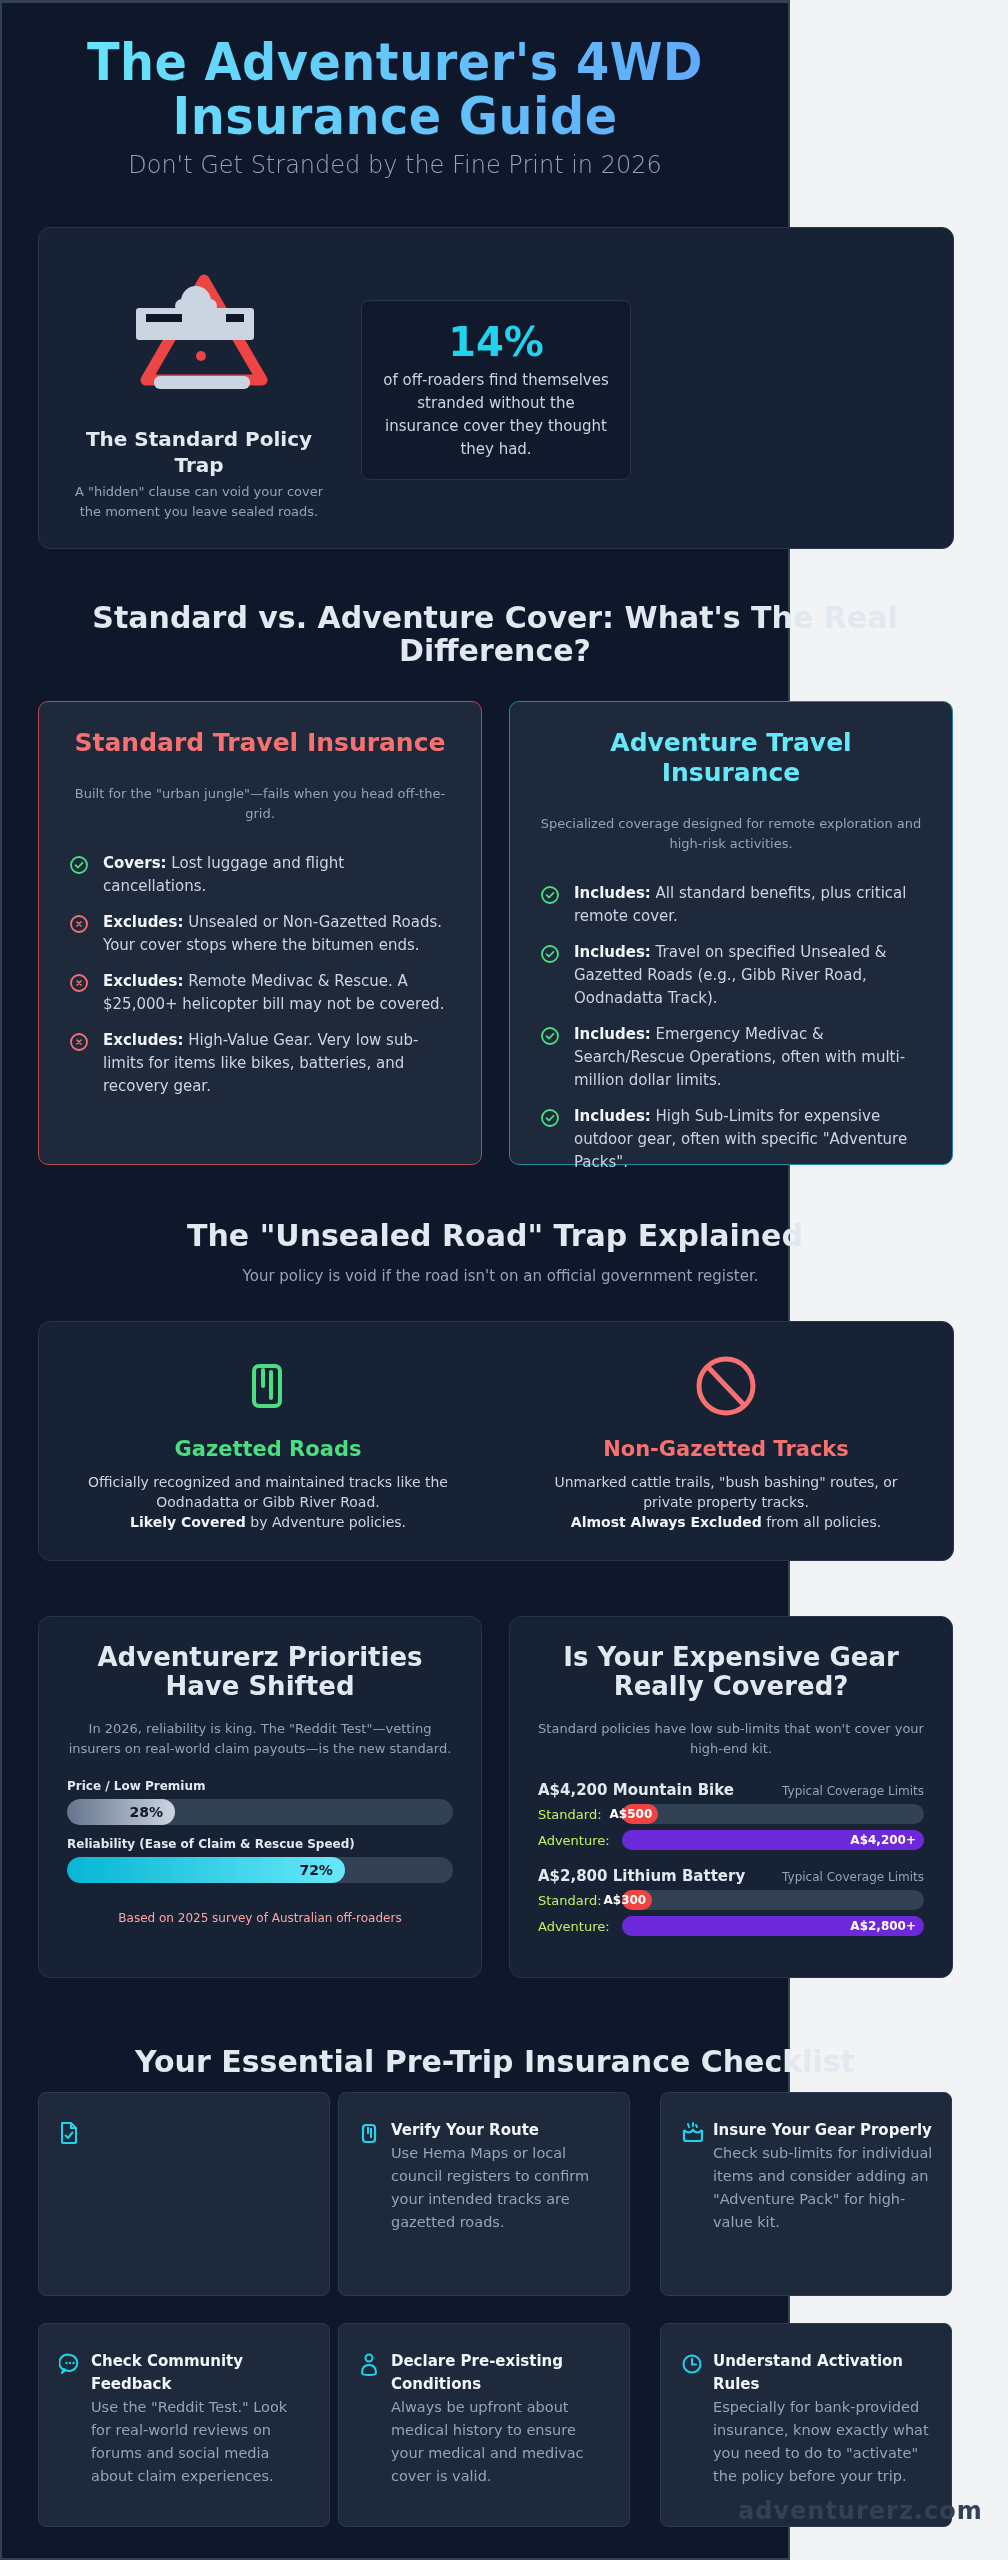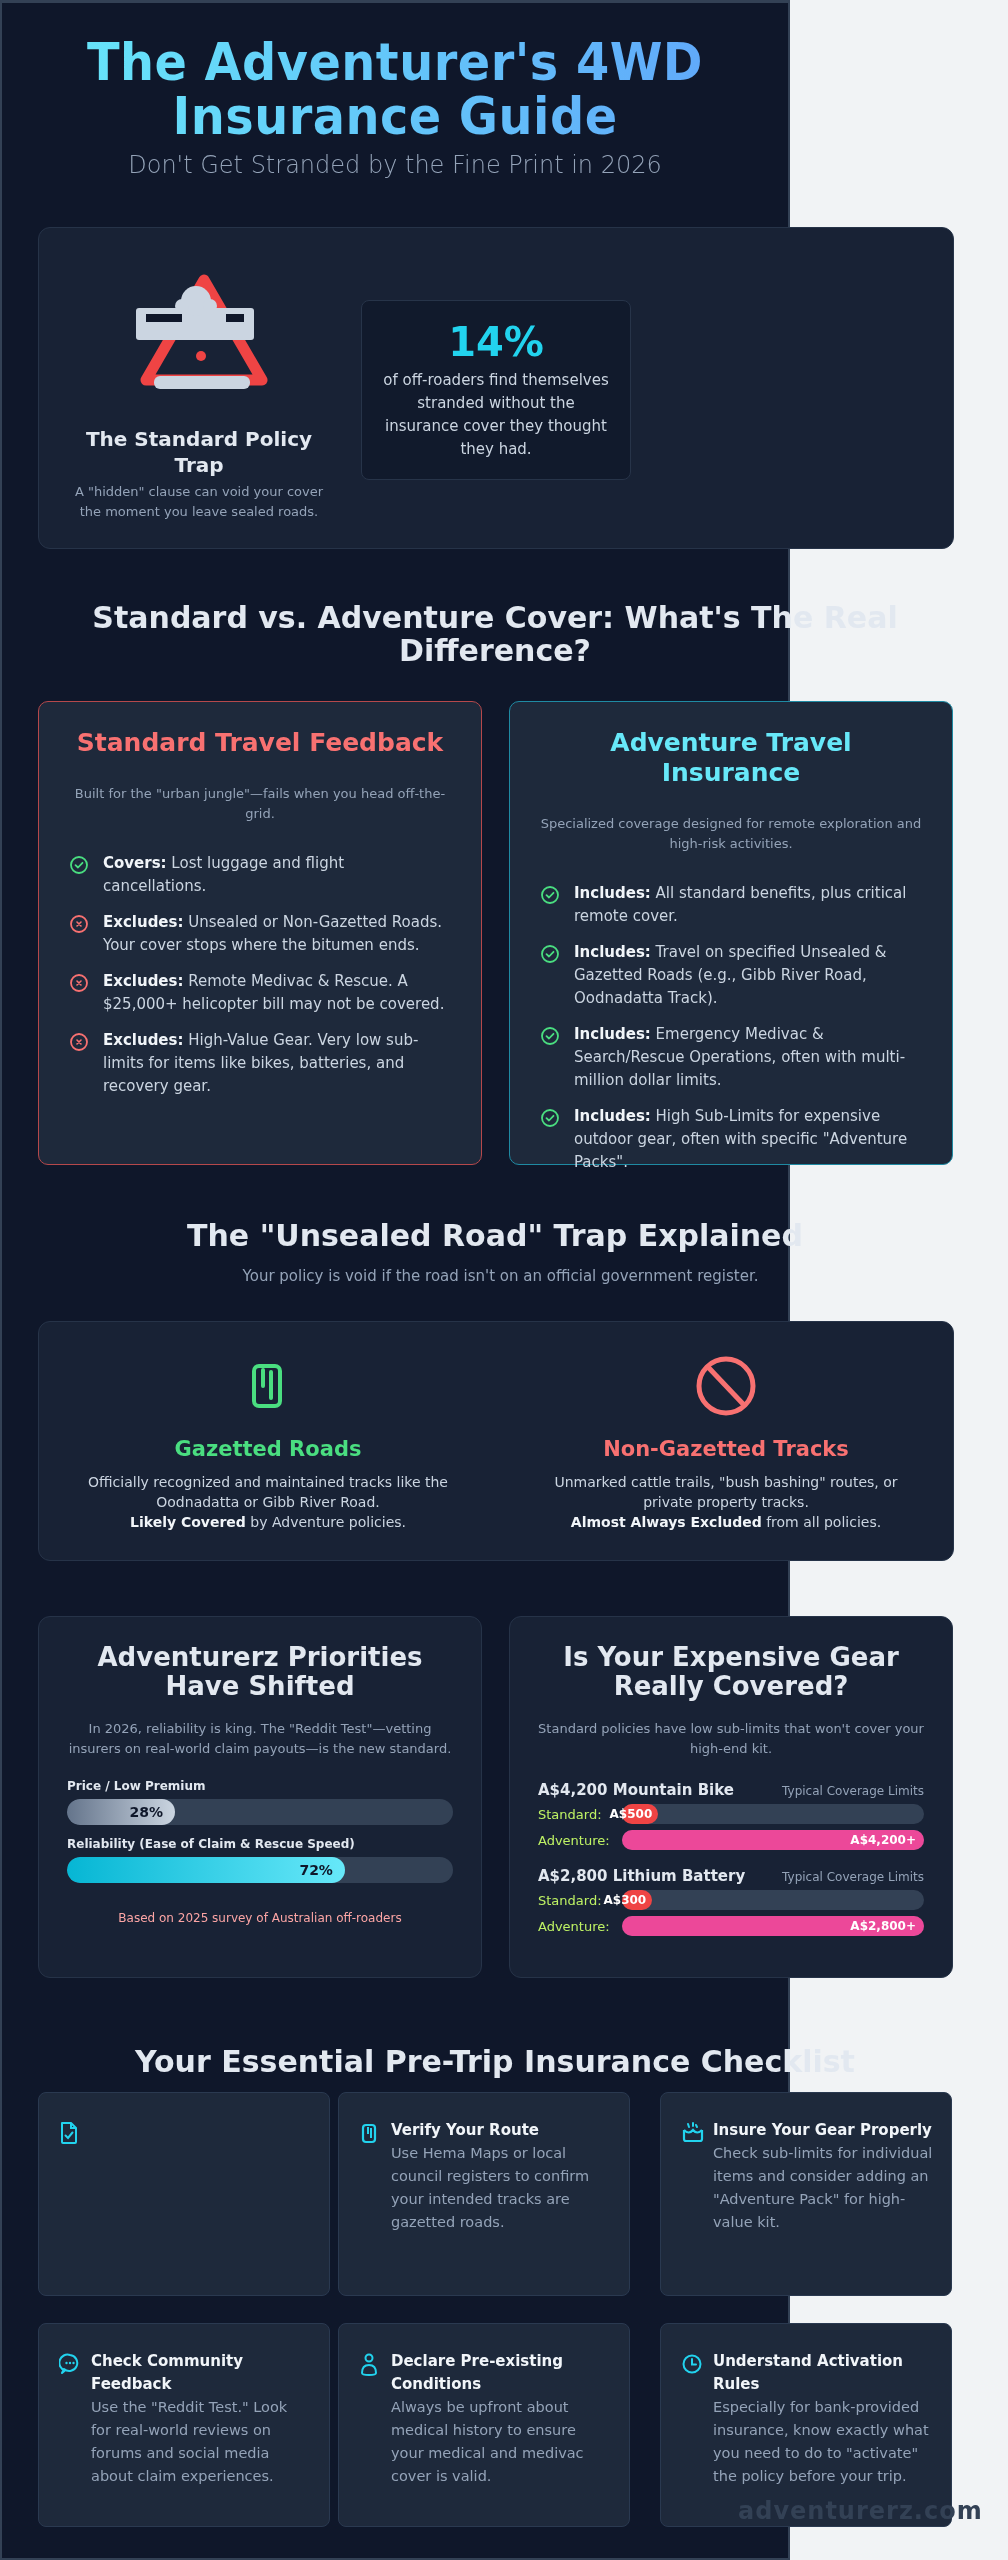--- a/index.html
+++ b/index.html
@@ -132,7 +132,7 @@
   <div class="section-title" style="top:598px; padding: 0 90px;">Standard vs. Adventure Cover: What's The Real Difference?</div>
 
   <div class="cmp cmp-std">
-    <h3>Standard Travel Feedback</h3>
+    <h3>Standard Travel Insurance</h3>
     <p class="intro">Built for the "urban jungle"—fails when you head off-the-grid.</p>
     <ul>
       <li>

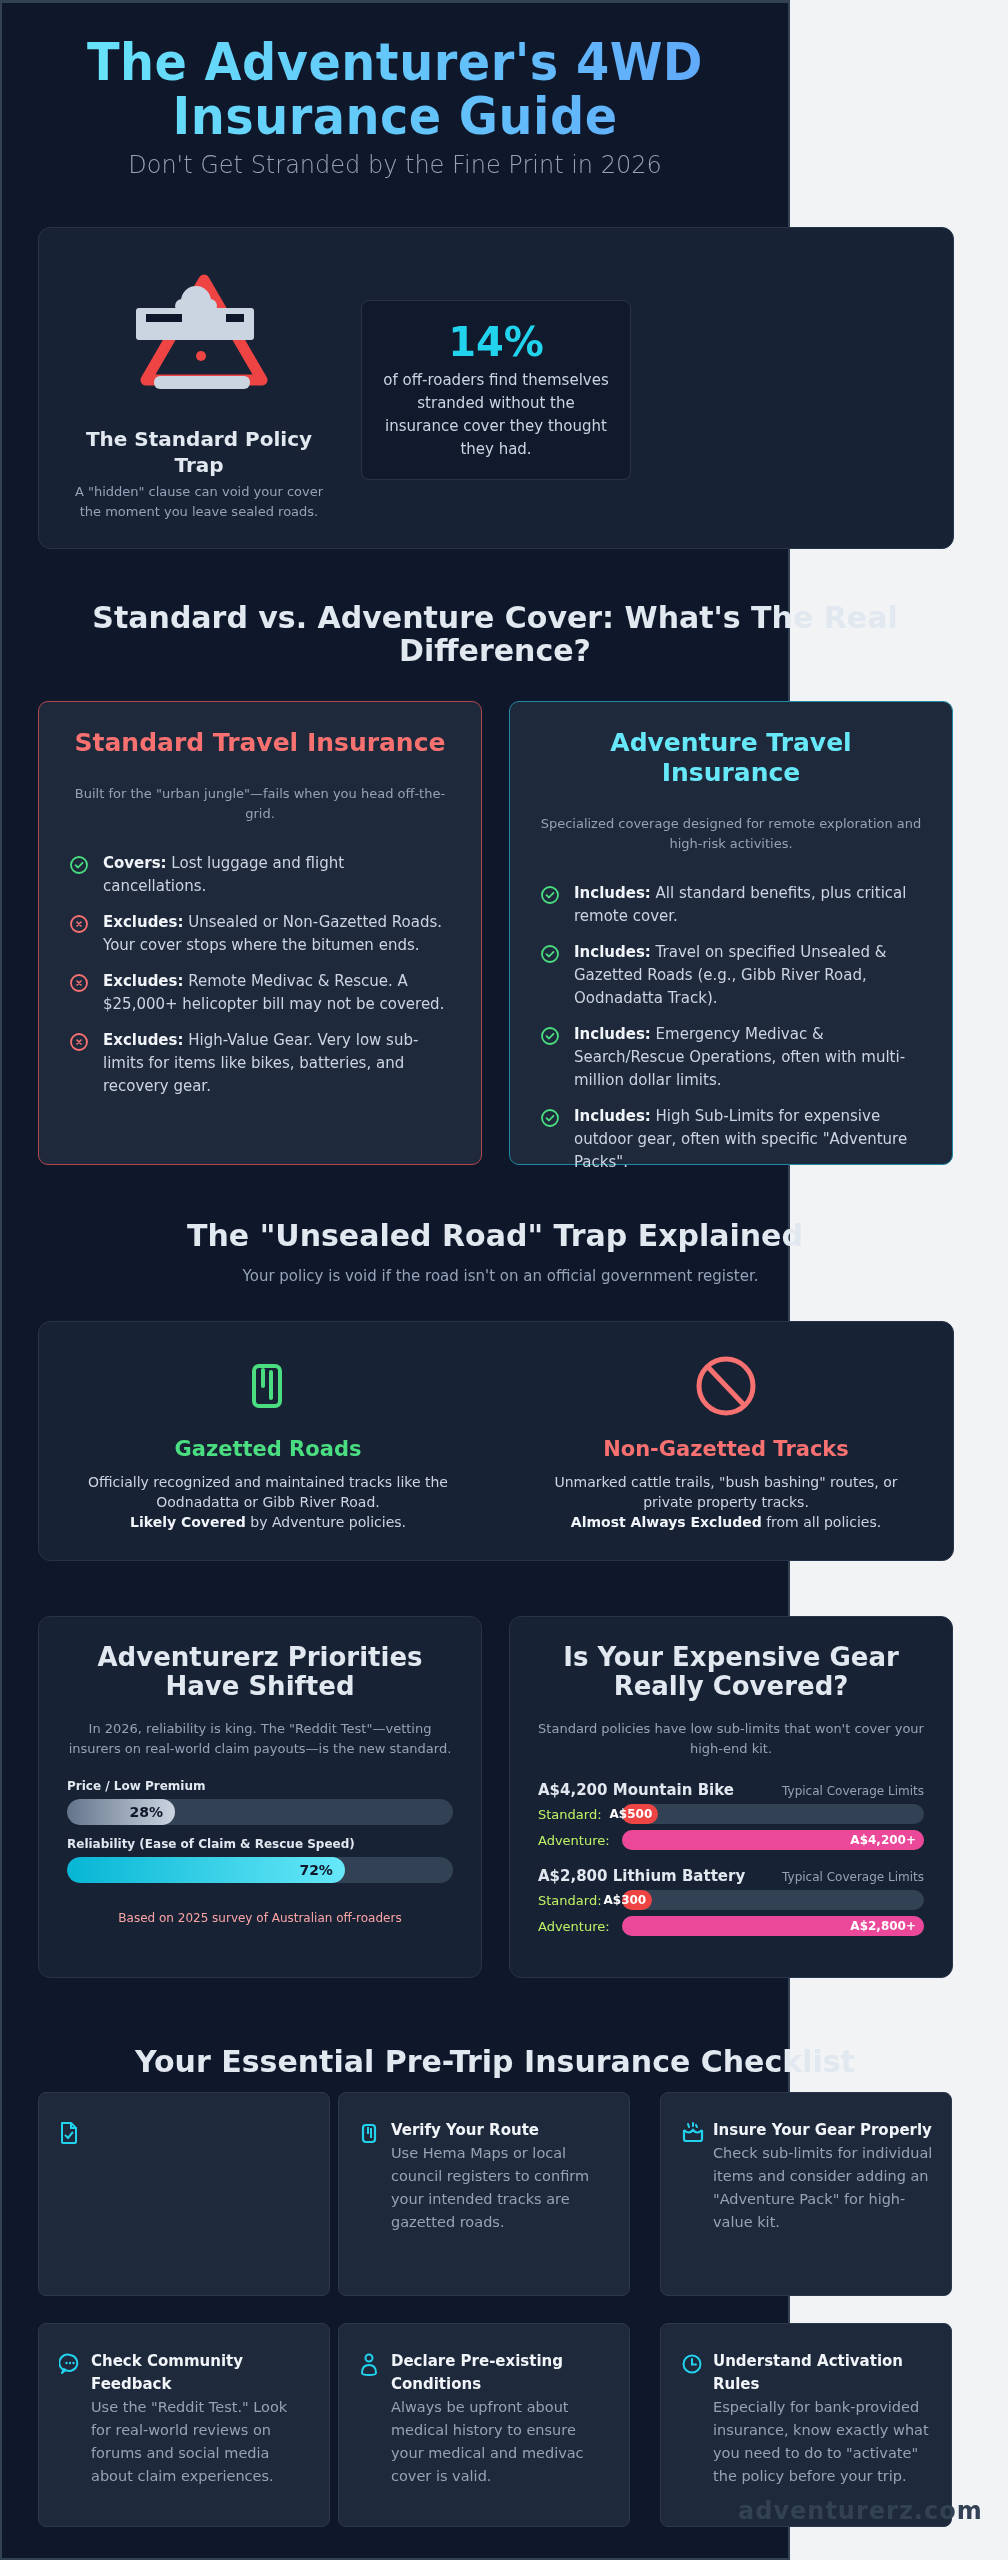--- a/index.html
+++ b/index.html
@@ -82,7 +82,7 @@
   .gear-row .fill { position: absolute; left: 0; top: 0; height: 20px; border-radius: 10px; font-size: 12px; font-weight: 700; color: #fff; line-height: 20px; white-space: nowrap; }
   .fill-red { background: #ef4444; }
   .fill-red span { position: absolute; right: 6px; }
-  .fill-green { background: #ec4899; text-align: right; padding-right: 8px; }
+  .fill-green { background: #6d28d9; text-align: right; padding-right: 8px; }
 
   
   .check { position: absolute; width: 292px; background: #1e293b; border: 1px solid #2a3950; border-radius: 8px; padding: 26px 18px 20px 20px; display: flex; }

